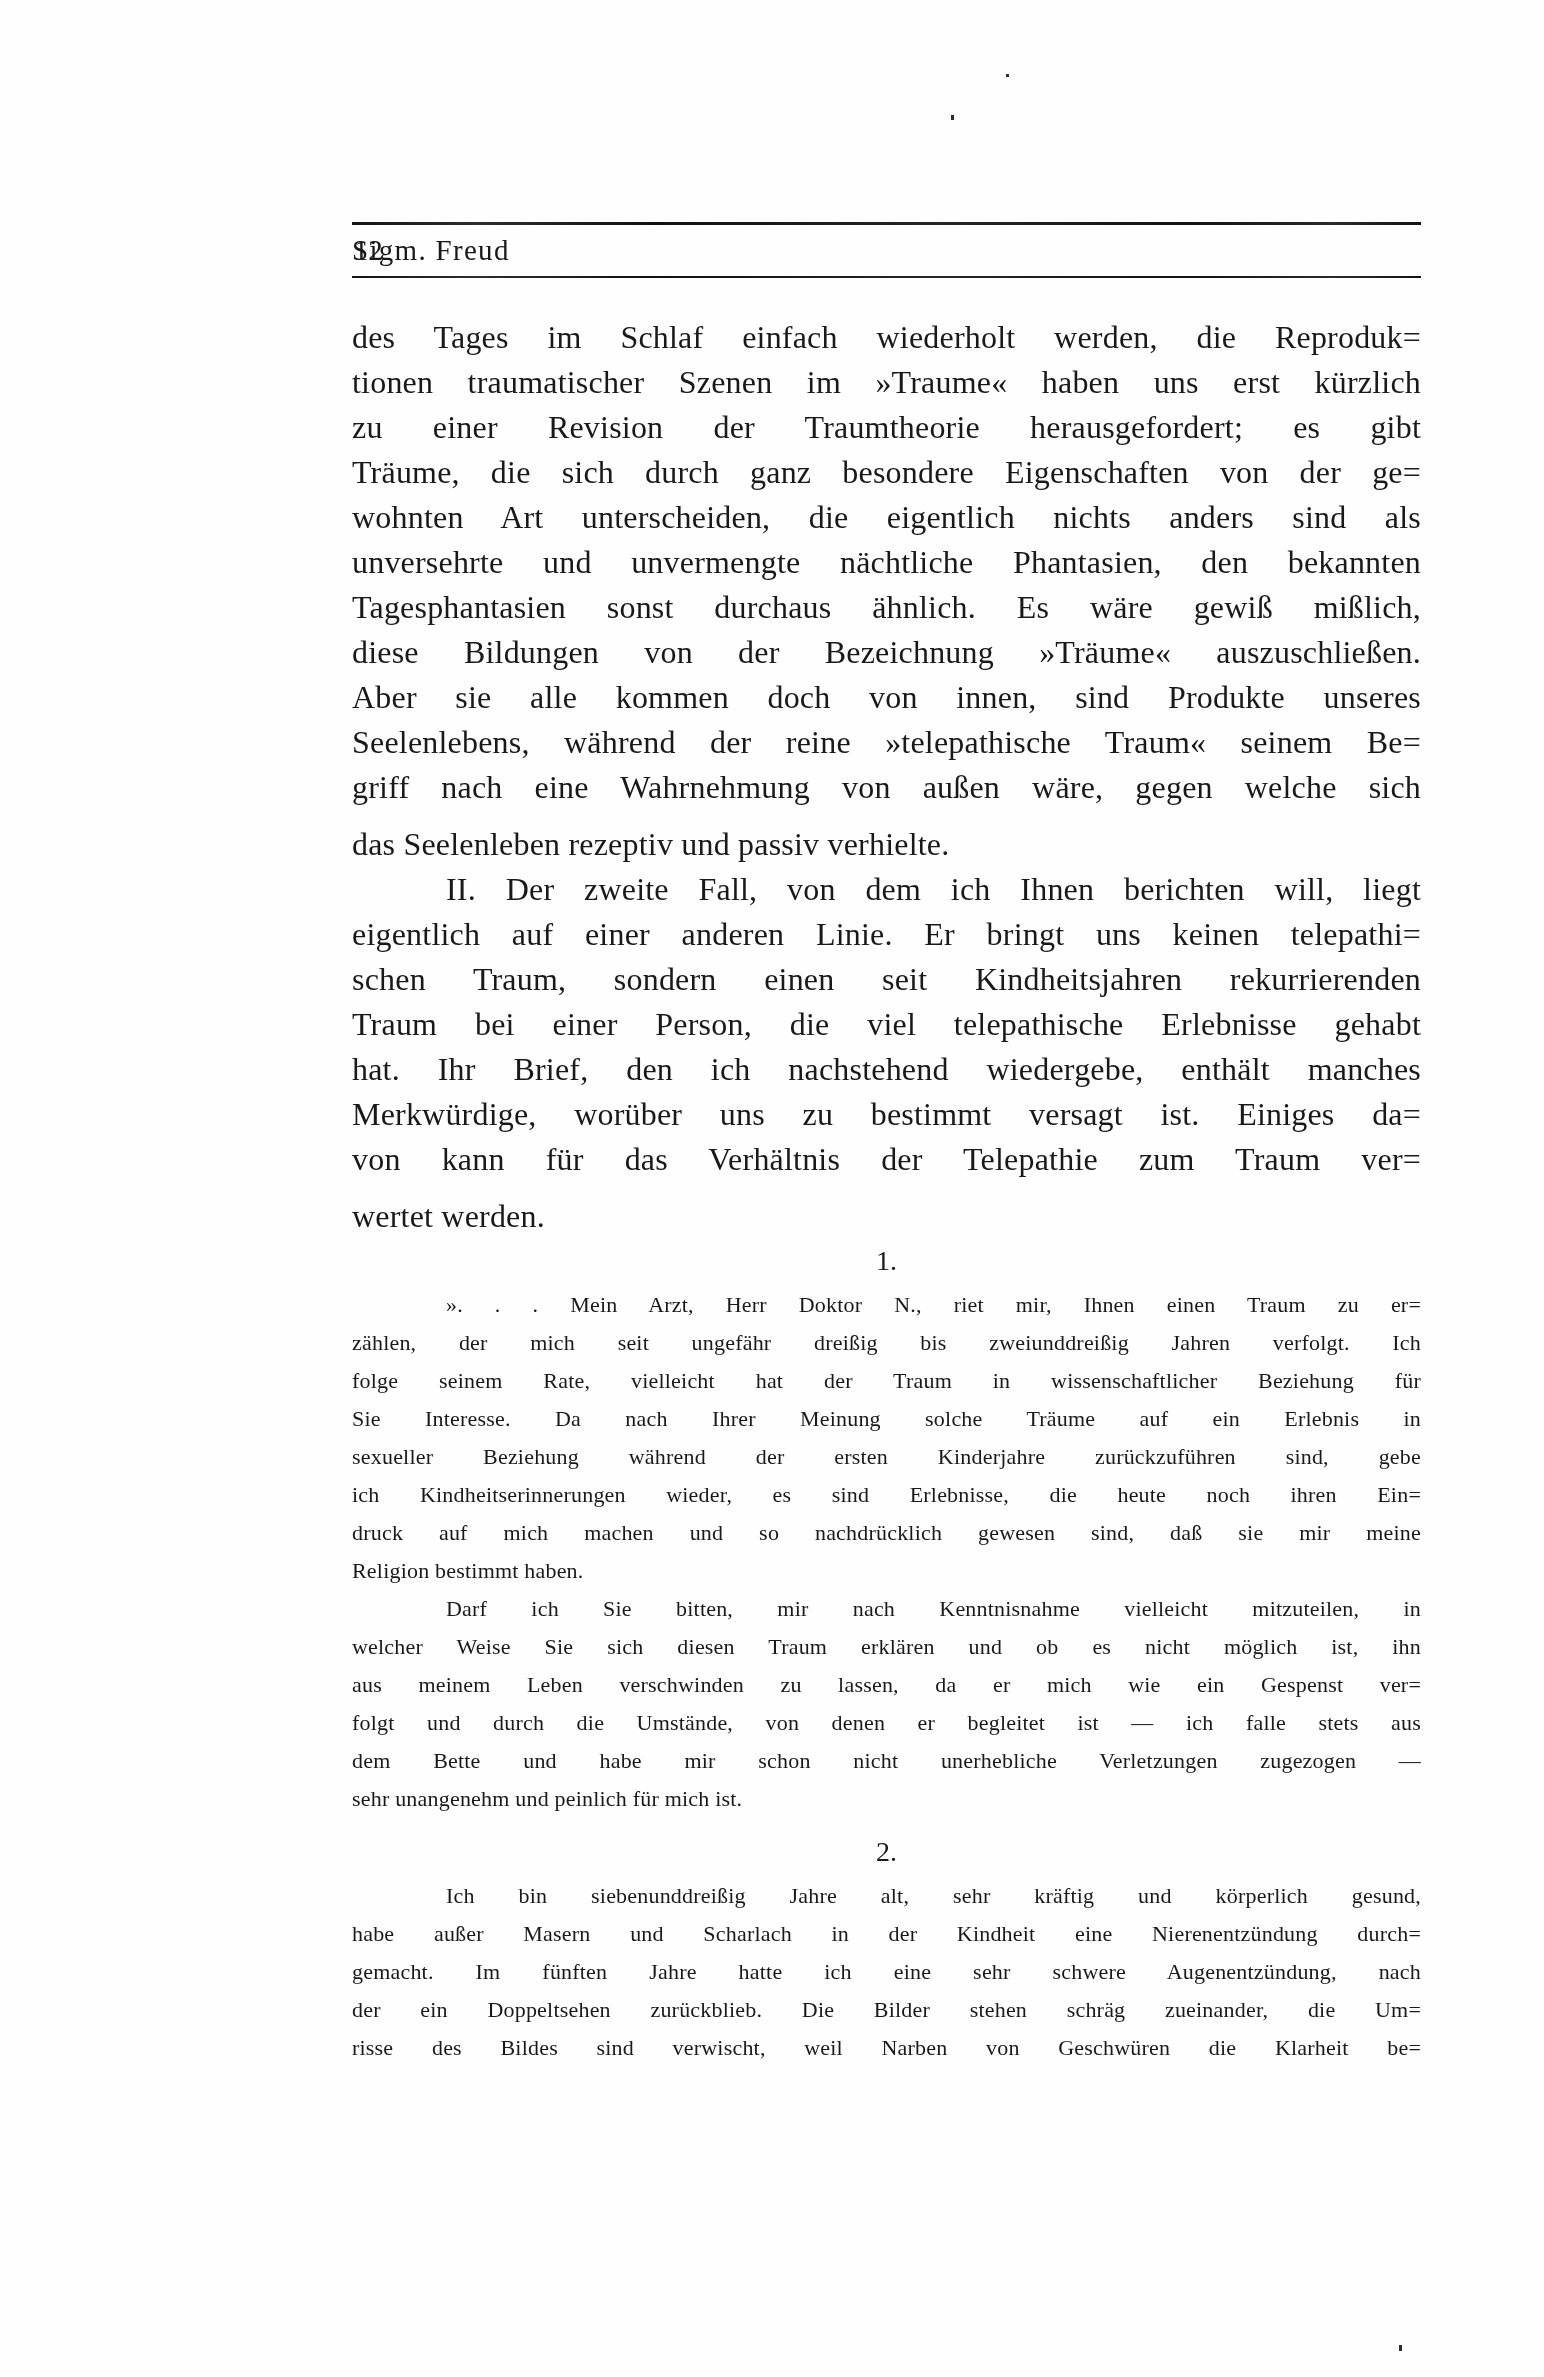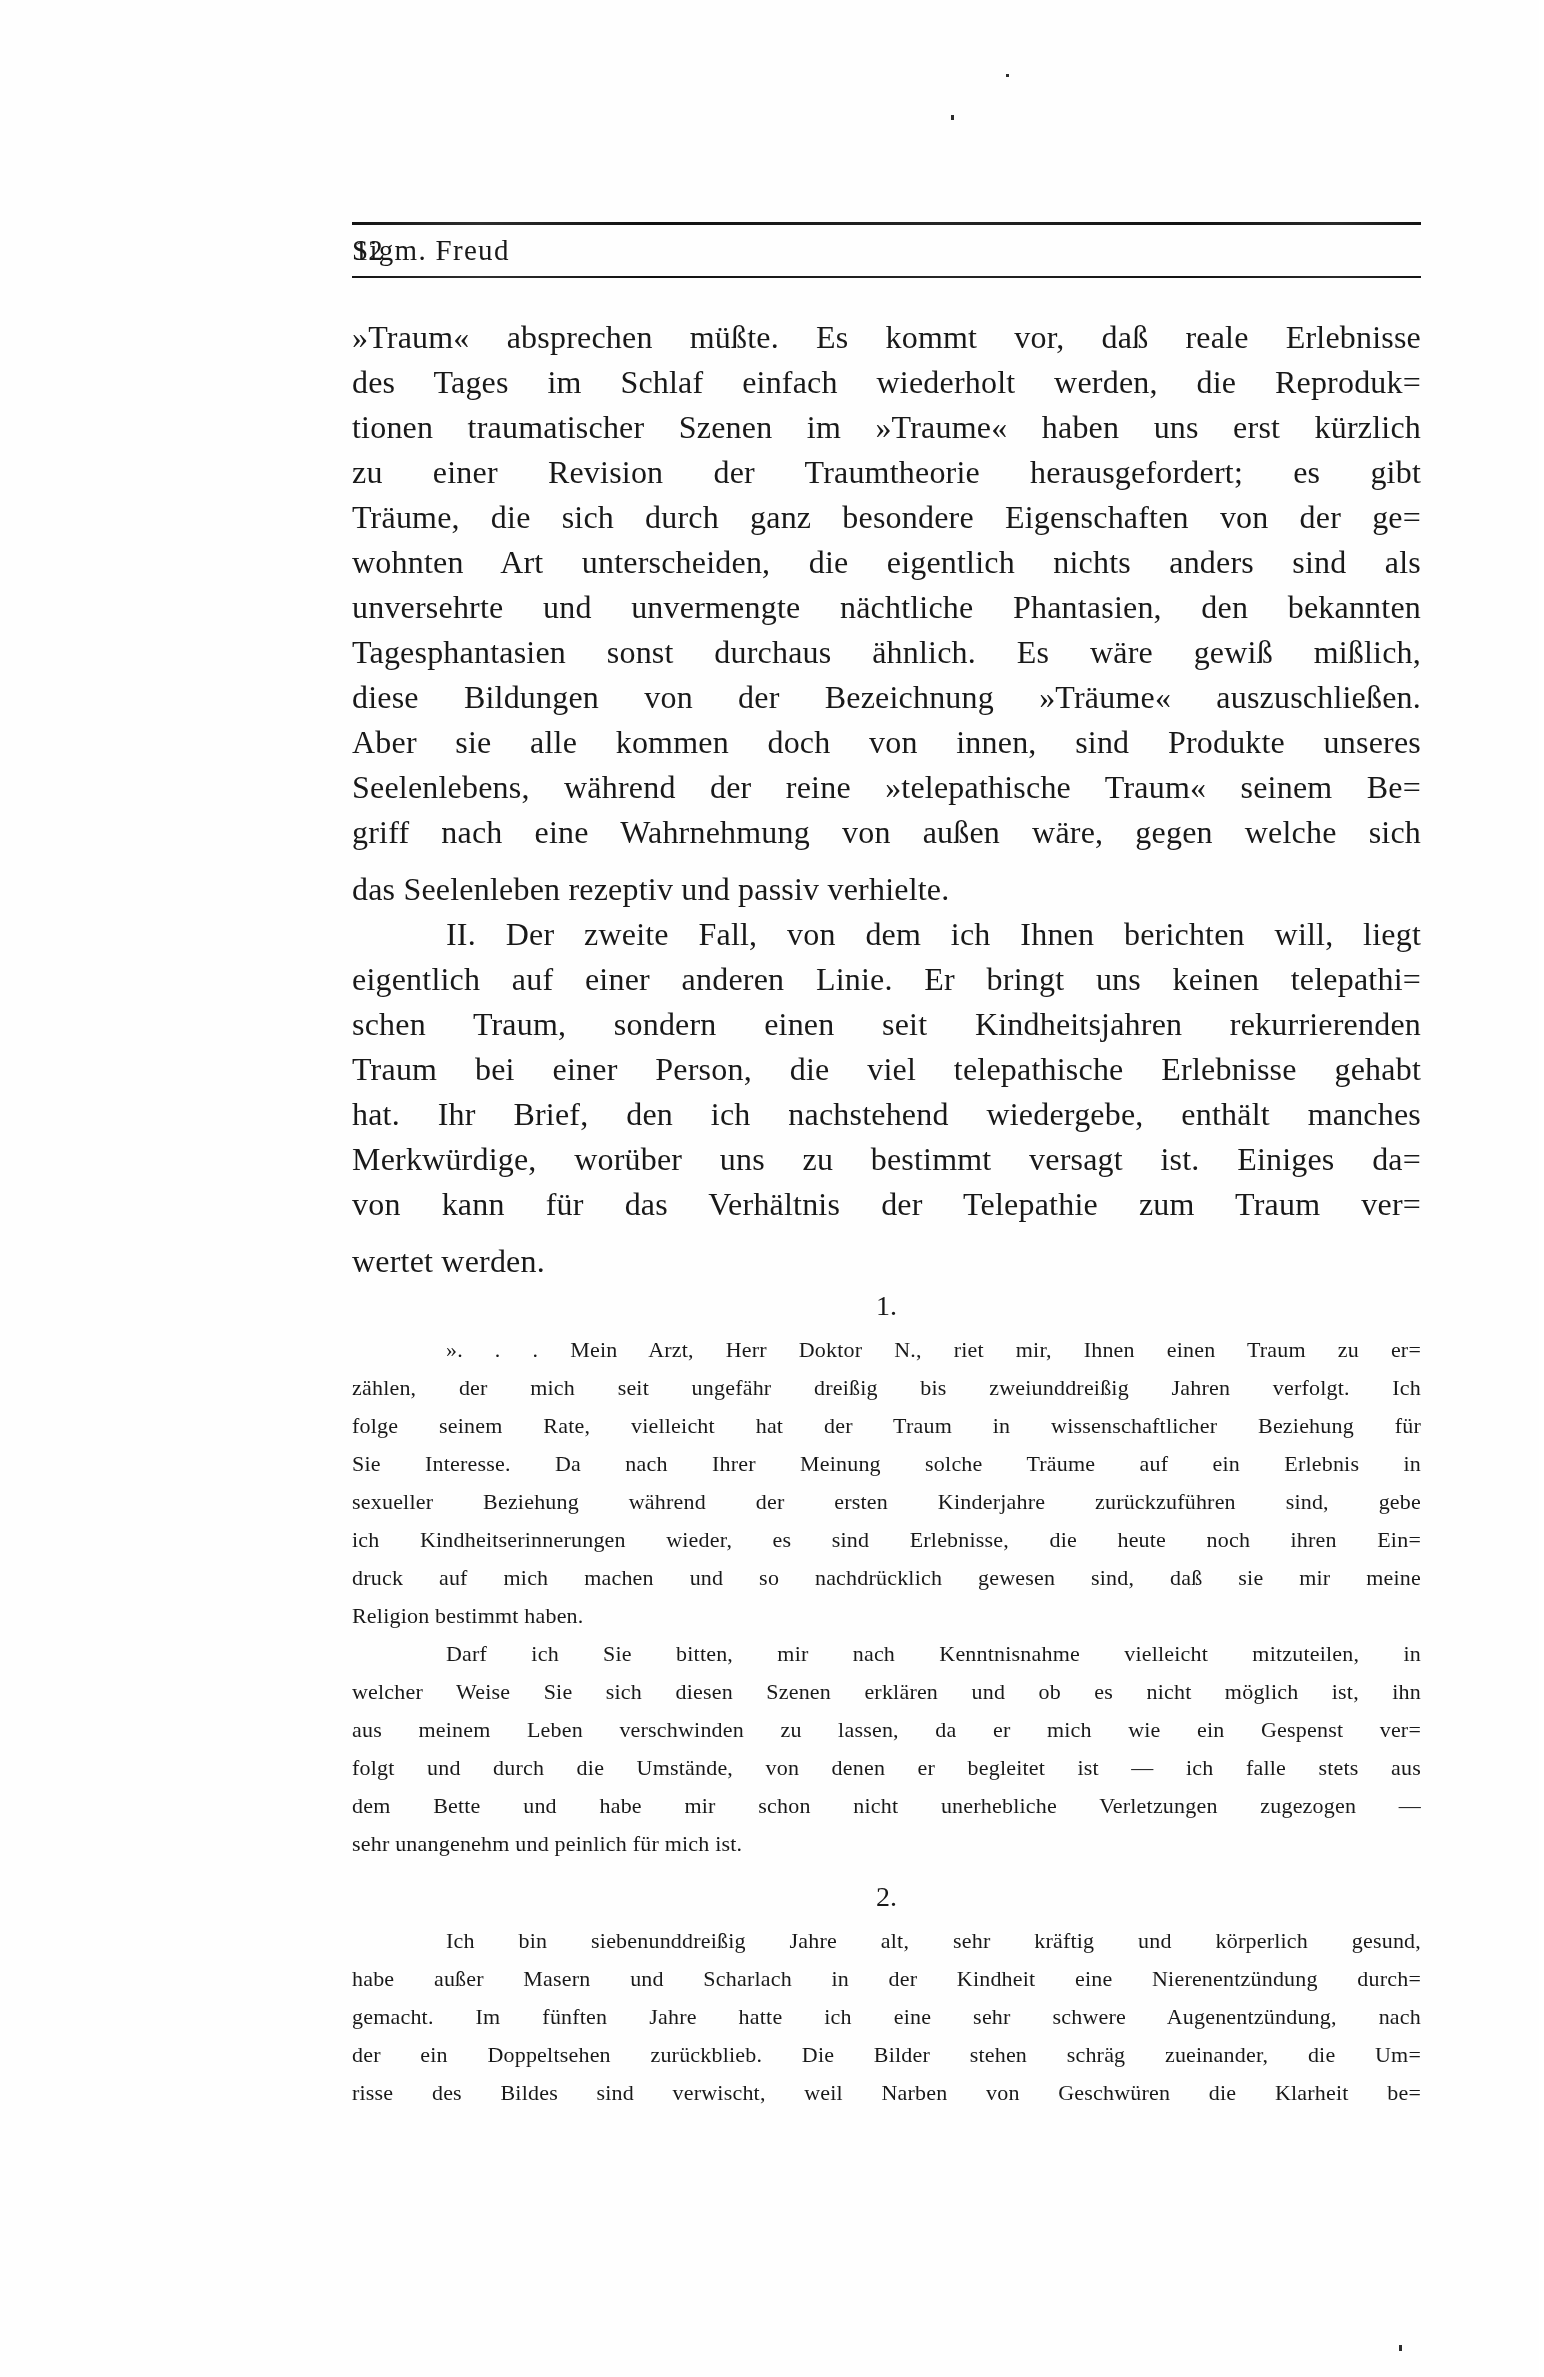--- a/index.html
+++ b/index.html
@@ -111,7 +111,6 @@
     <div class="body-text">
 
       <div>
-        <div class="bline">»Traum« absprechen müßte. Es kommt vor, daß reale Erlebnisse</div>
         <div class="bline">des Tages im Schlaf einfach wiederholt werden, die Reproduk=</div>
         <div class="bline">tionen traumatischer Szenen im »Traume« haben uns erst kürzlich</div>
         <div class="bline">zu einer Revision der Traumtheorie herausgefordert; es gibt</div>

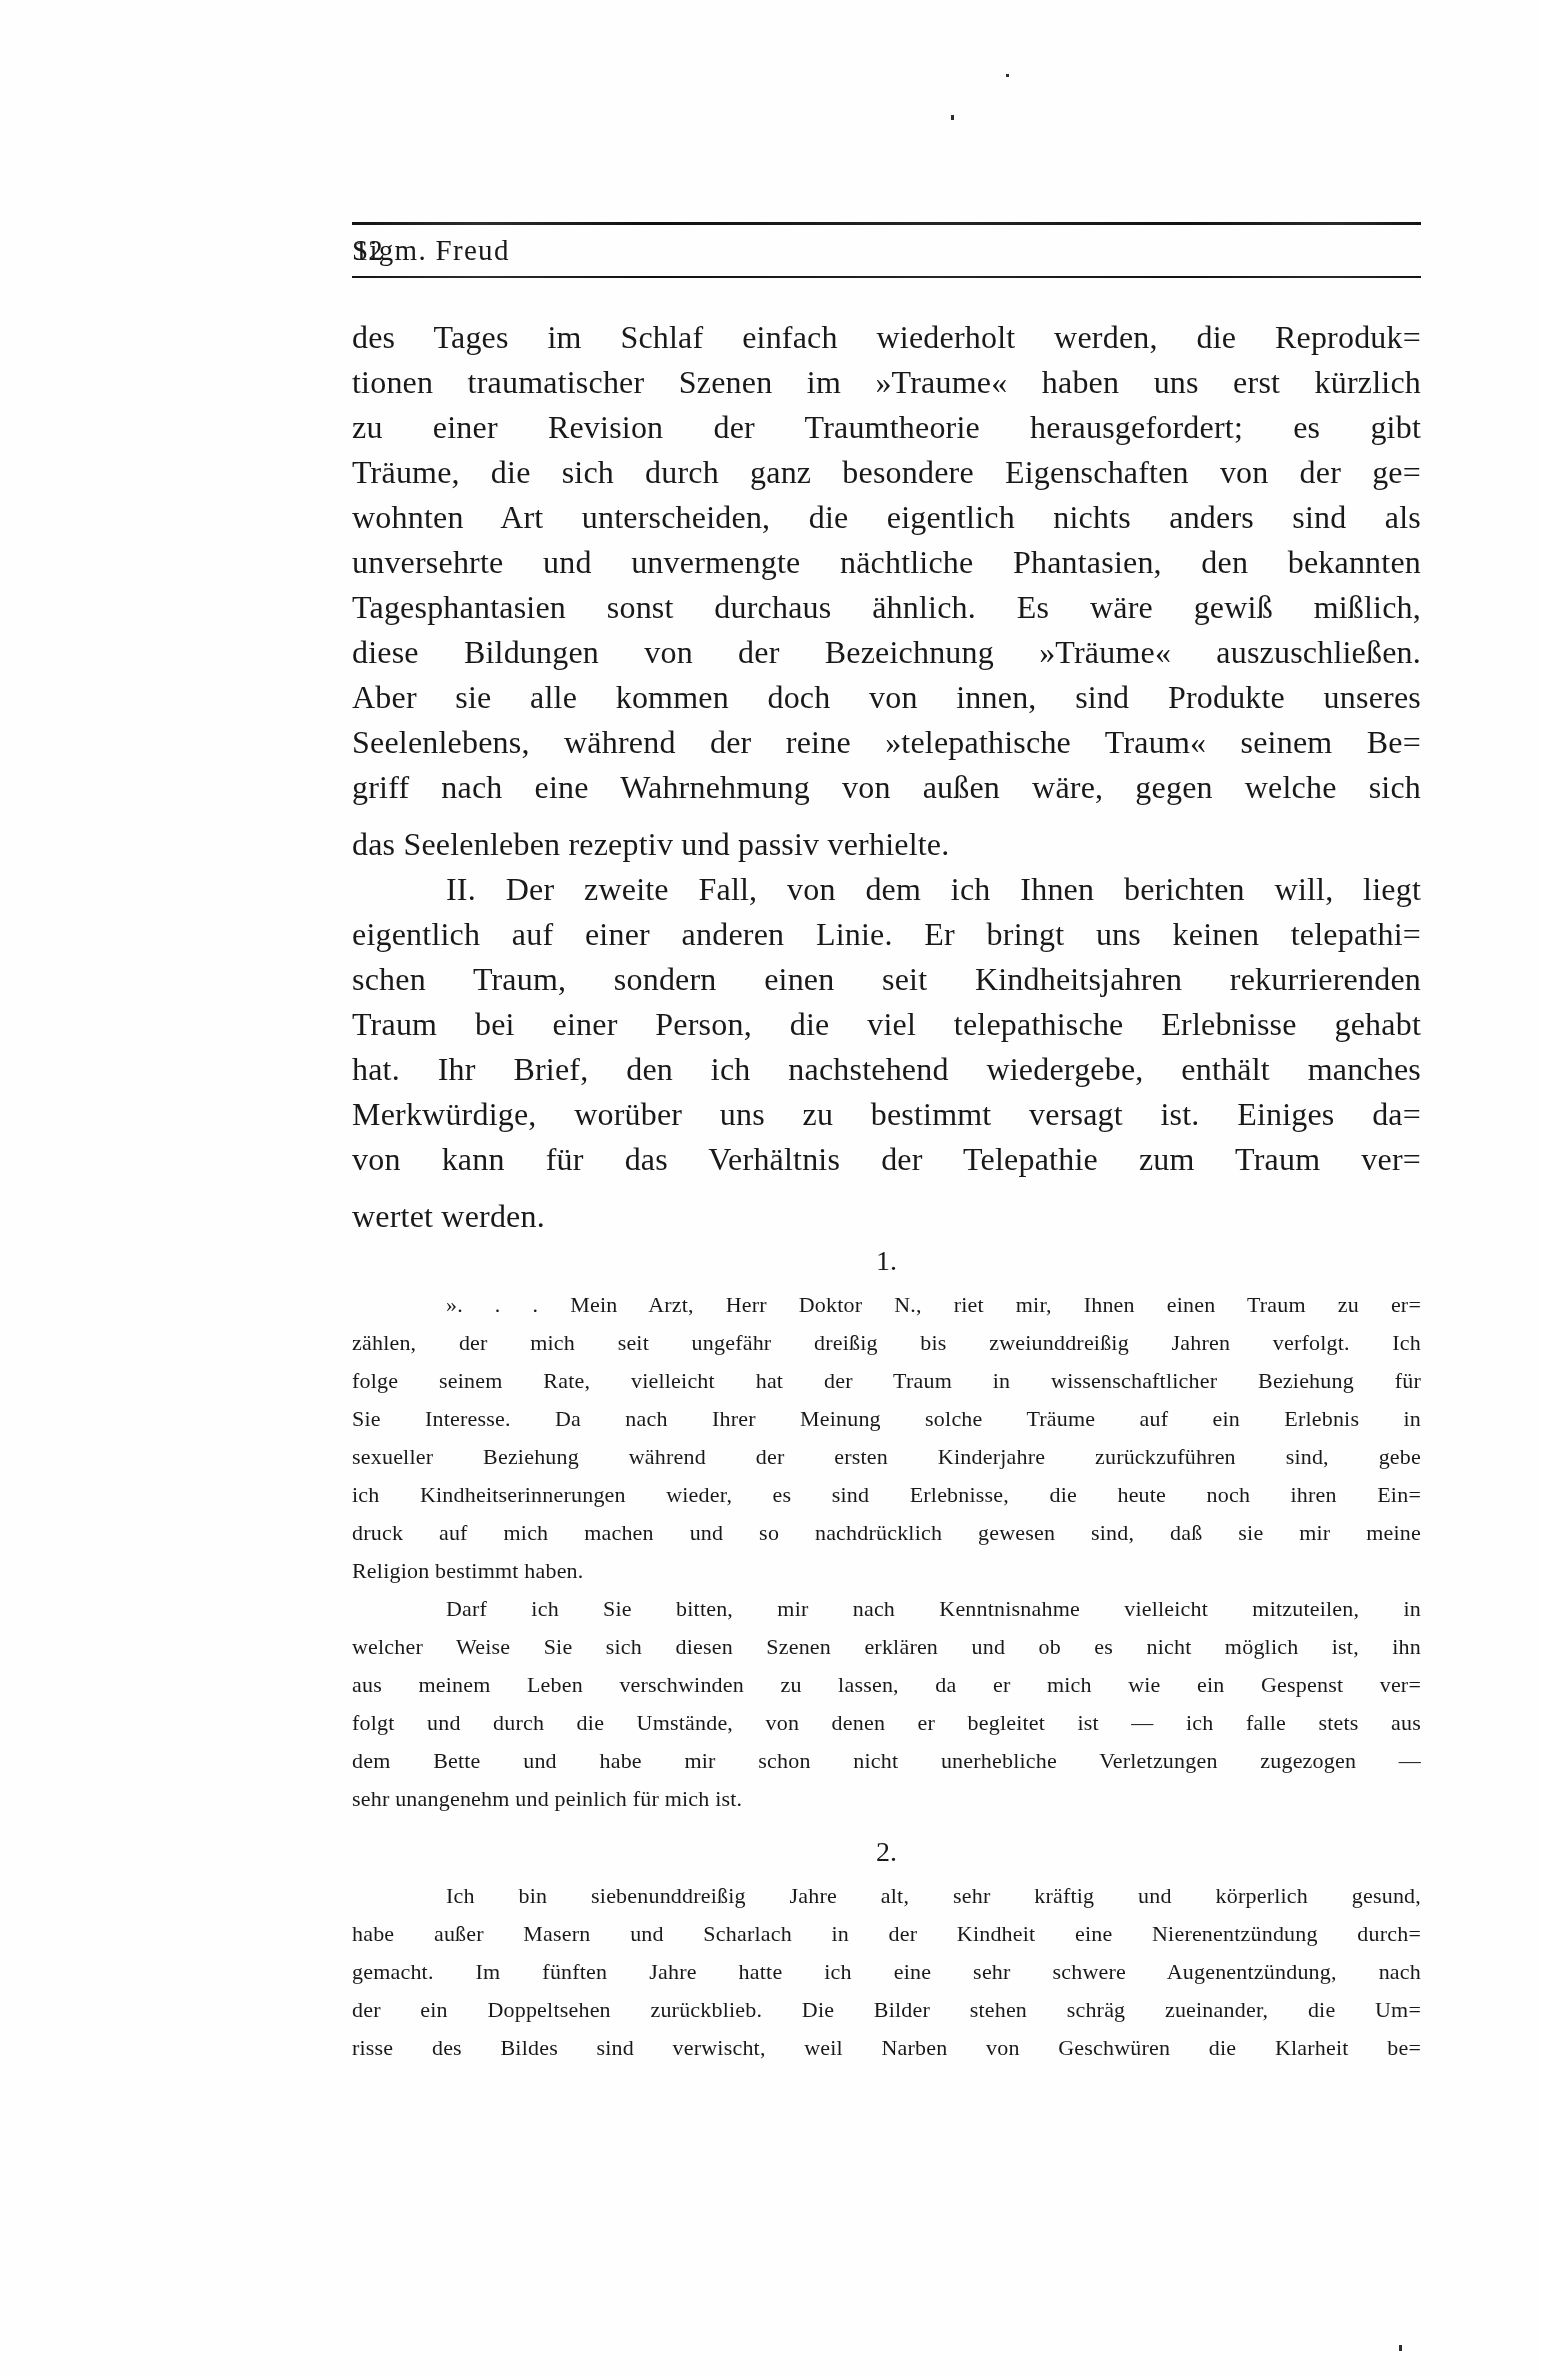--- a/index.html
+++ b/index.html
@@ -151,7 +151,7 @@
 
       <div>
         <div class="sline indent">Darf ich Sie bitten, mir nach Kenntnisnahme vielleicht mitzuteilen, in</div>
-        <div class="sline">welcher Weise Sie sich diesen Szenen erklären und ob es nicht möglich ist, ihn</div>
+        <div class="sline">welcher Weise Sie sich diesen Traum erklären und ob es nicht möglich ist, ihn</div>
         <div class="sline">aus meinem Leben verschwinden zu lassen, da er mich wie ein Gespenst ver=</div>
         <div class="sline">folgt und durch die Umstände, von denen er begleitet ist — ich falle stets aus</div>
         <div class="sline">dem Bette und habe mir schon nicht unerhebliche Verletzungen zugezogen —</div>

